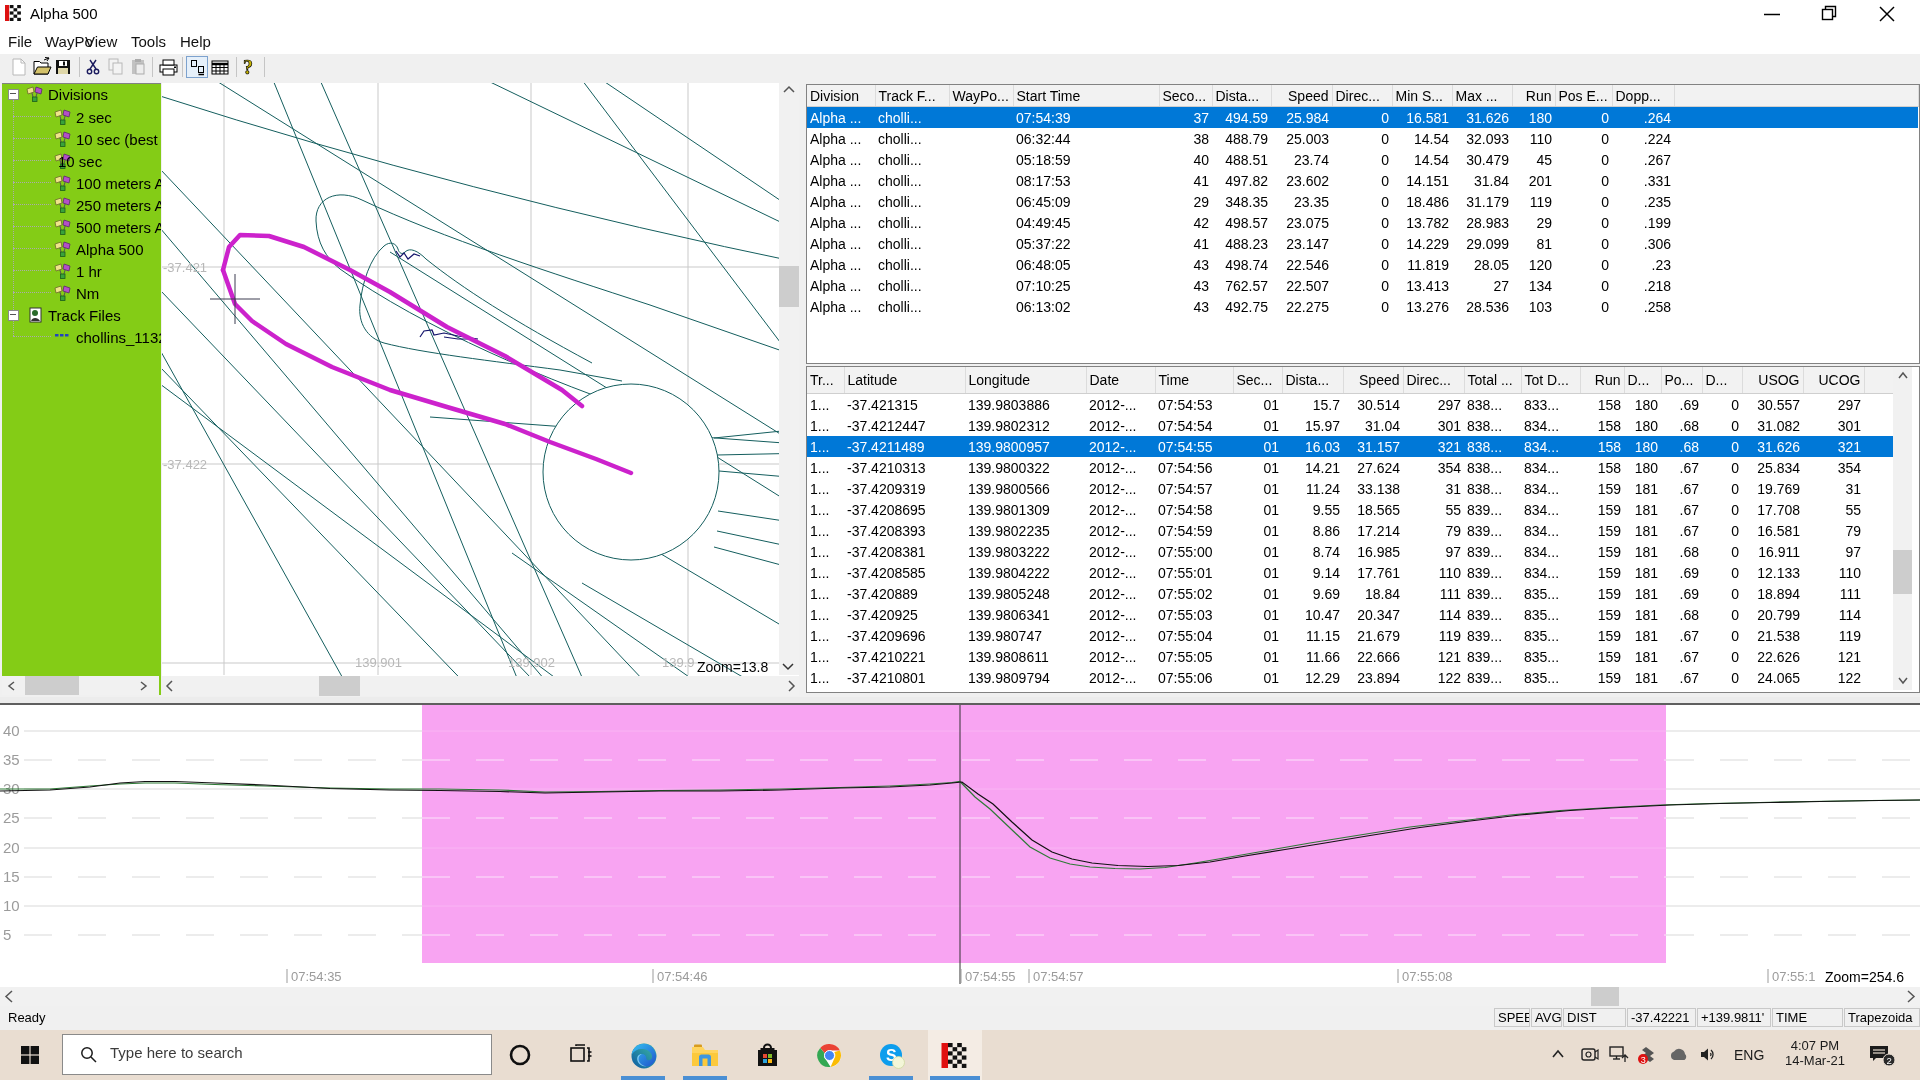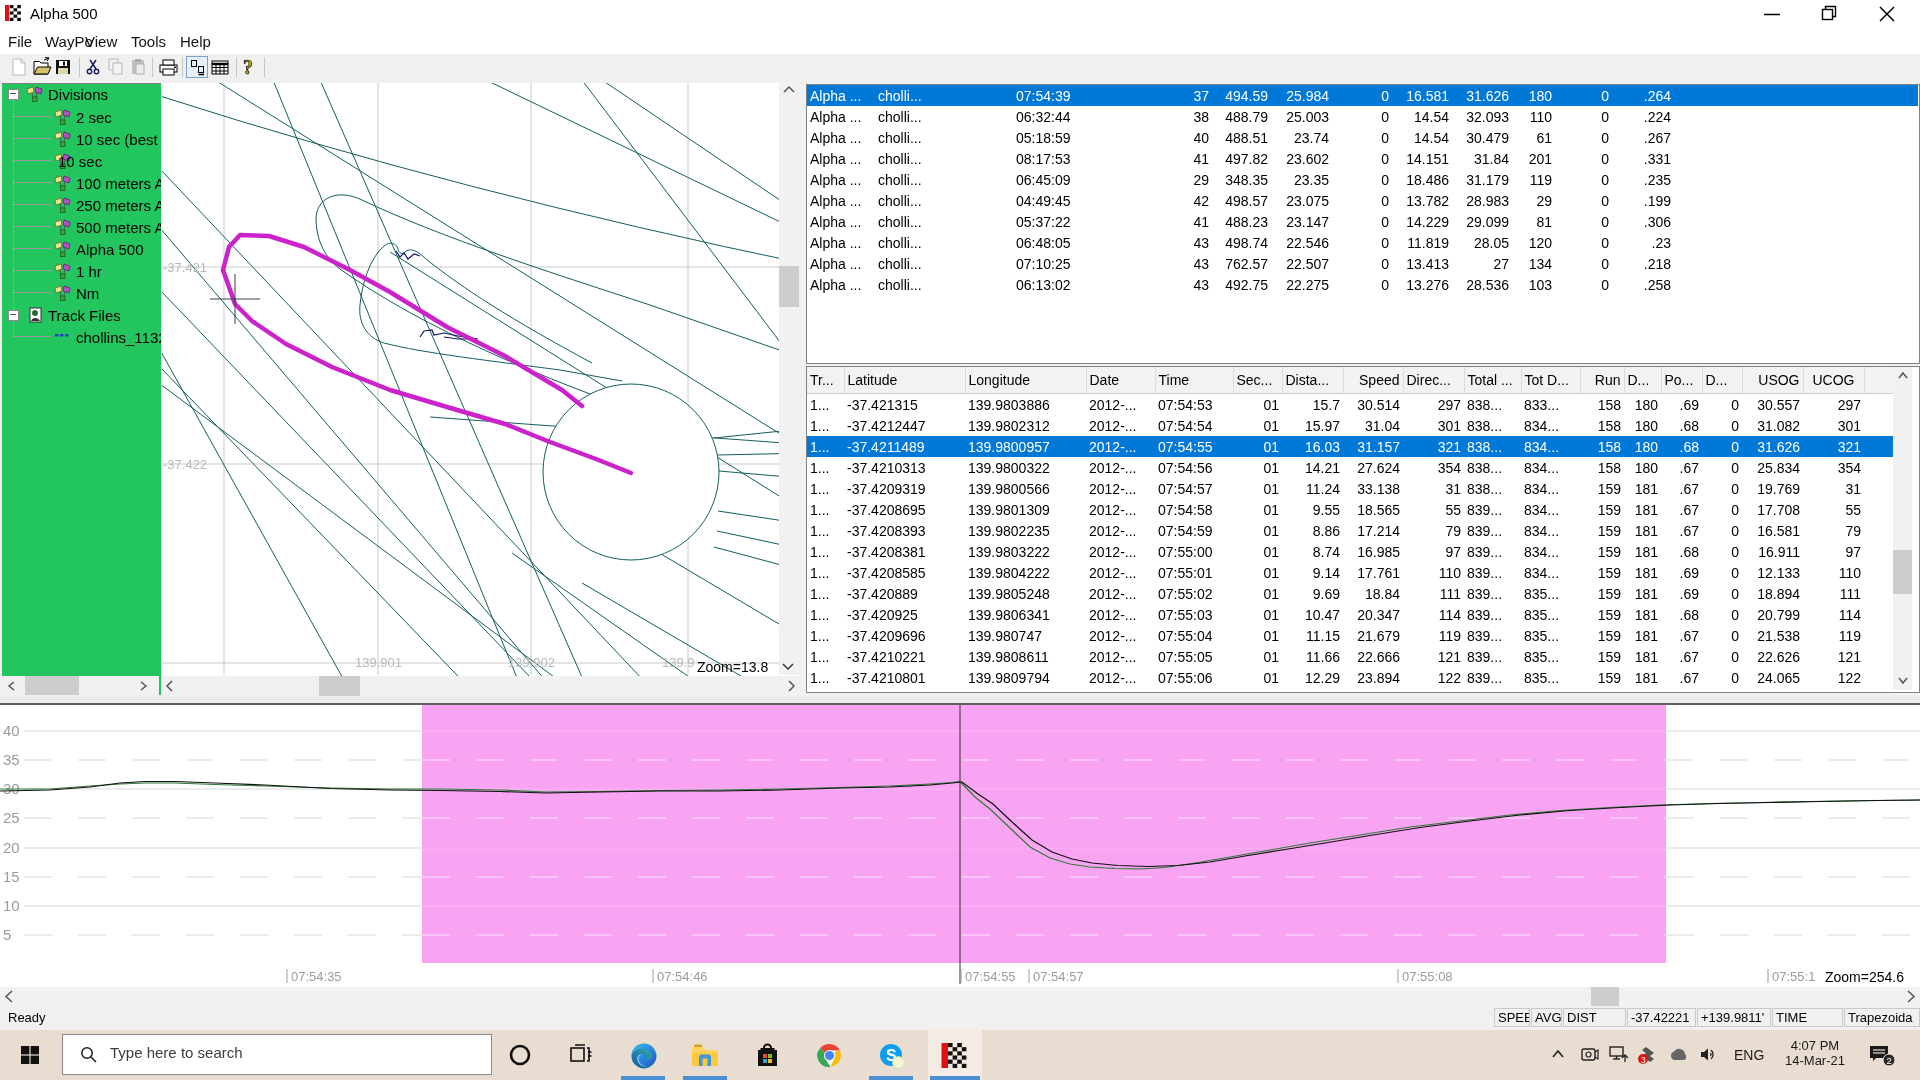--- a/index.html
+++ b/index.html
@@ -116,7 +116,7 @@
  </svg>
 </div>
 <div class="abs" style="left:0;top:81px;width:1920px;height:616px;background:#f0f0f0"></div>
-<div class="abs" style="left:2px;top:83px;width:159px;height:612px;background:#22c55e;border-top:1px solid #828282;box-sizing:border-box;overflow:hidden">
+<div class="abs" style="left:2px;top:83px;width:159px;height:612px;background:#84cc16;border-top:1px solid #828282;box-sizing:border-box;overflow:hidden">
 <div class="abs" style="left:6px;top:5px;width:9px;height:9px;border:1px solid #8a8a8a;background:#fff"></div>
 <div class="abs" style="left:7.5px;top:9px;width:6px;height:1px;background:#555"></div>
 <svg class="abs" style="left:24px;top:2px" width="18" height="16" viewBox="0 0 18 16">

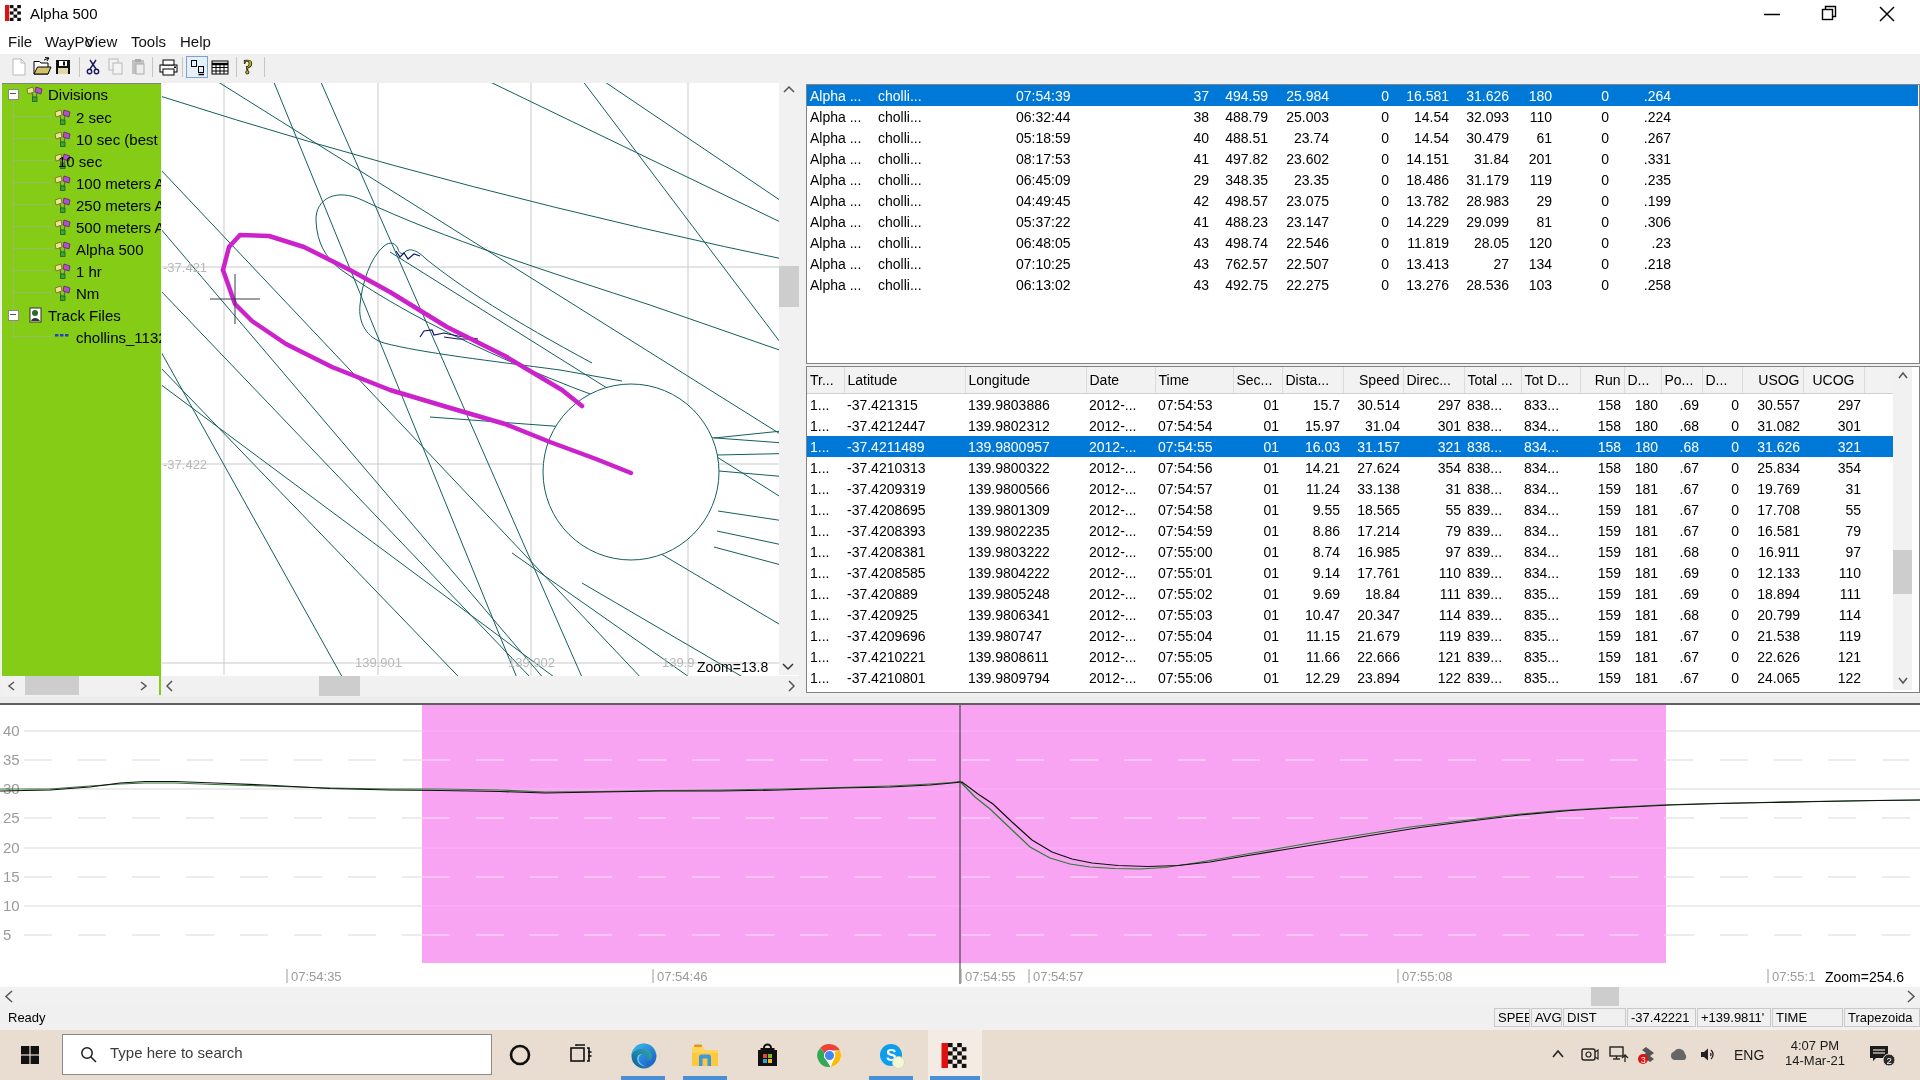--- a/index.html
+++ b/index.html
@@ -321,6 +321,22 @@
         <col style="width:244px">
       </colgroup>
       <tbody>
+        <tr>
+          <th style="">Division</th>
+          <th style="">Track F...</th>
+          <th style="">WayPo...</th>
+          <th style="">Start Time</th>
+          <th style="">Seco...</th>
+          <th style="">Dista...</th>
+          <th style="text-align:right;">Speed</th>
+          <th style="">Direc...</th>
+          <th style="">Min S...</th>
+          <th style="">Max ...</th>
+          <th style="text-align:right;">Run</th>
+          <th style="">Pos E...</th>
+          <th style="">Dopp...</th>
+          <th></th>
+        </tr>
         <tr class="sel">
           <td>Alpha ...</td>
           <td>cholli...</td>

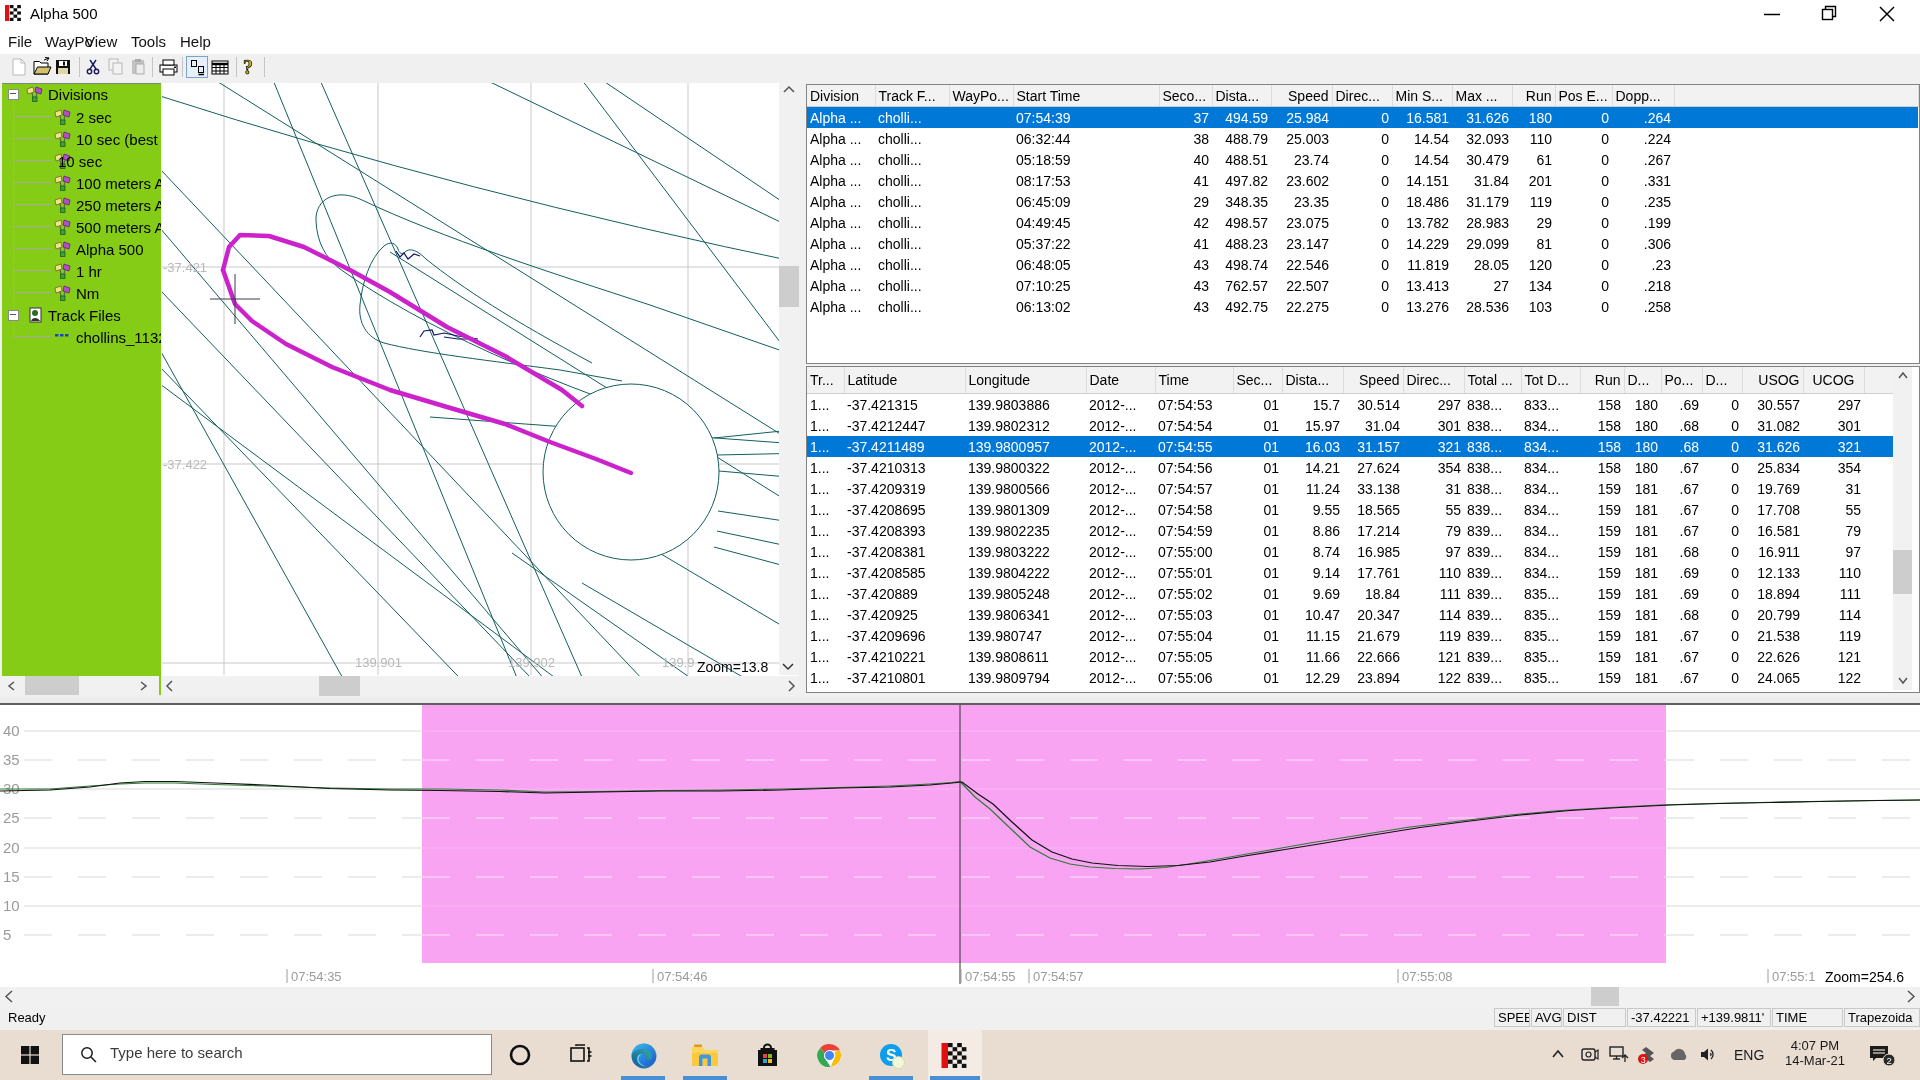--- a/index.html
+++ b/index.html
@@ -380,7 +380,7 @@
           <td class="r">0</td>
           <td class="r">14.54</td>
           <td class="r">30.479</td>
-          <td class="r">61</td>
+          <td class="r">45</td>
           <td class="r">0</td>
           <td class="r">.267</td>
           <td></td>

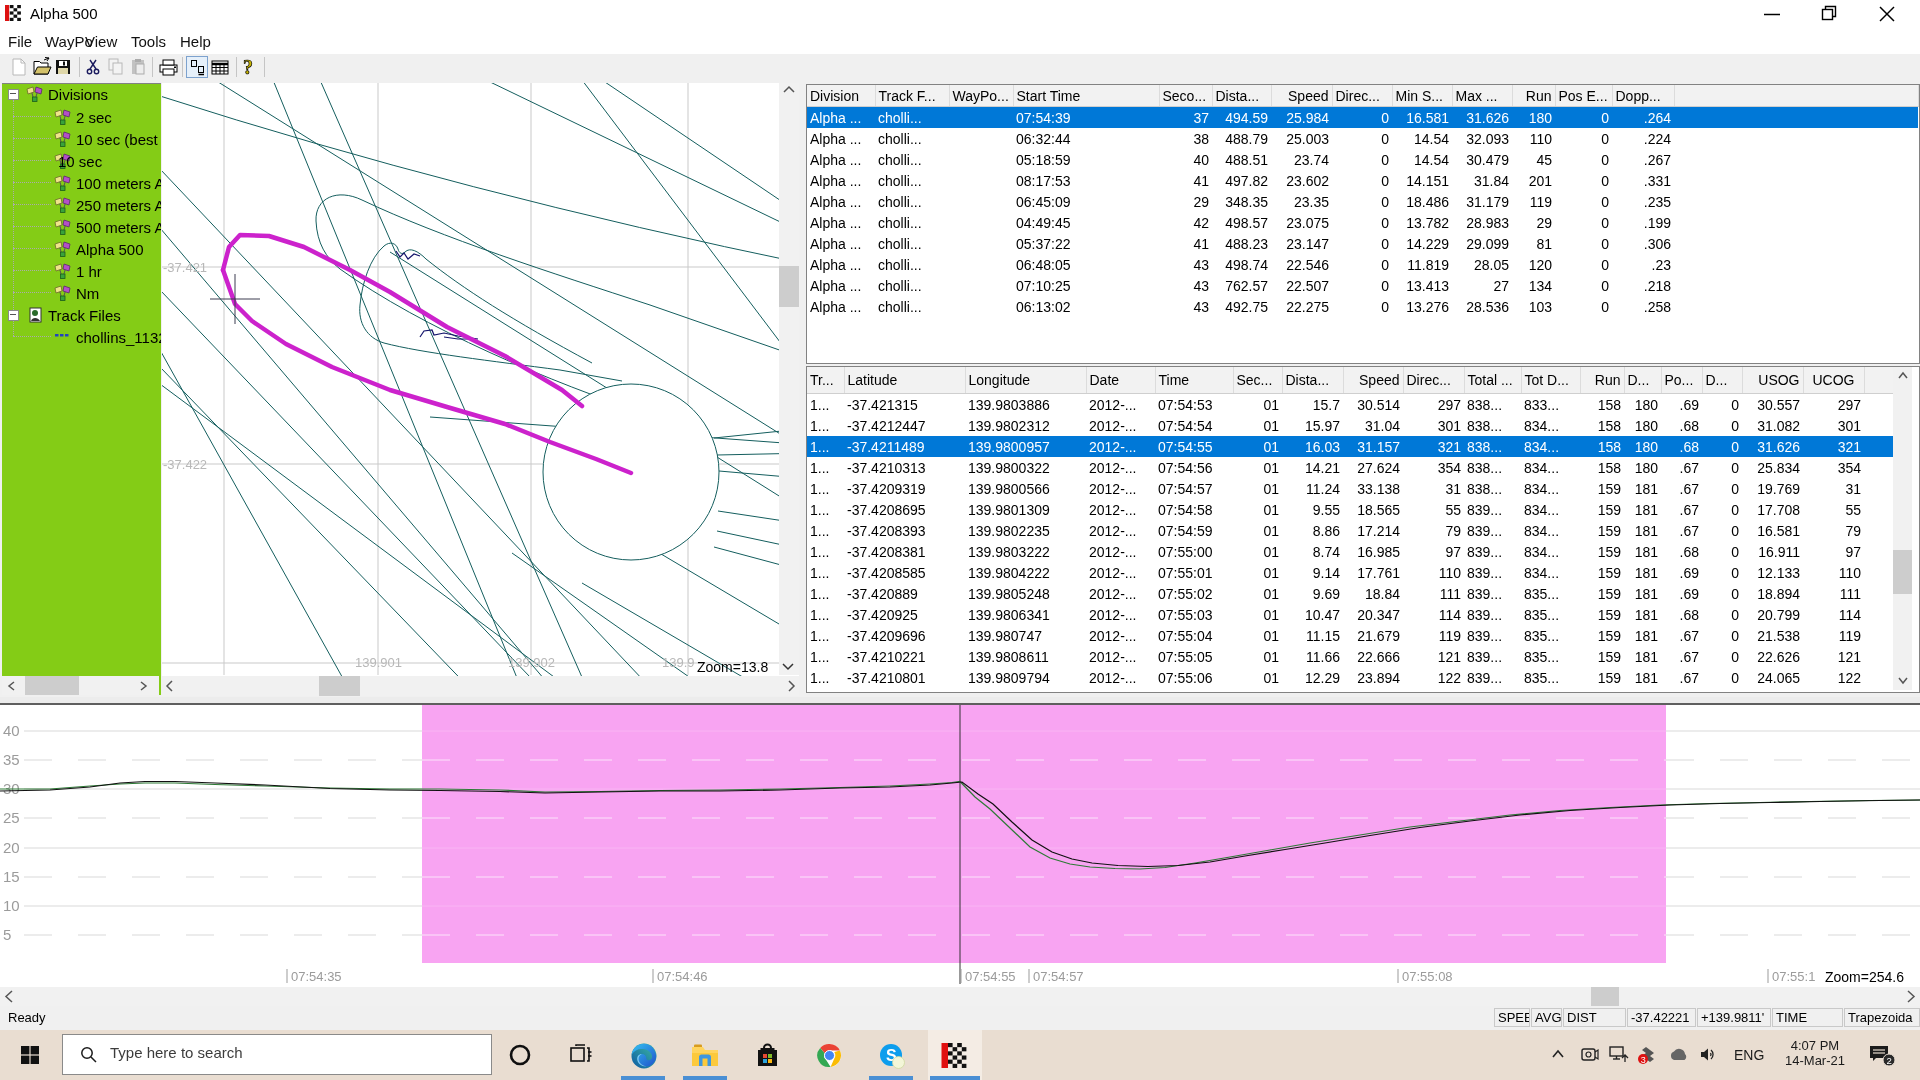--- a/index.html
+++ b/index.html
@@ -540,7 +540,7 @@
           <th style="">Po...</th>
           <th style="">D...</th>
           <th style="text-align:right;">USOG</th>
-          <th style="text-align:center;">UCOG</th>
+          <th style="text-align:right;">UCOG</th>
           <th></th>
         </tr>
         <tr>

